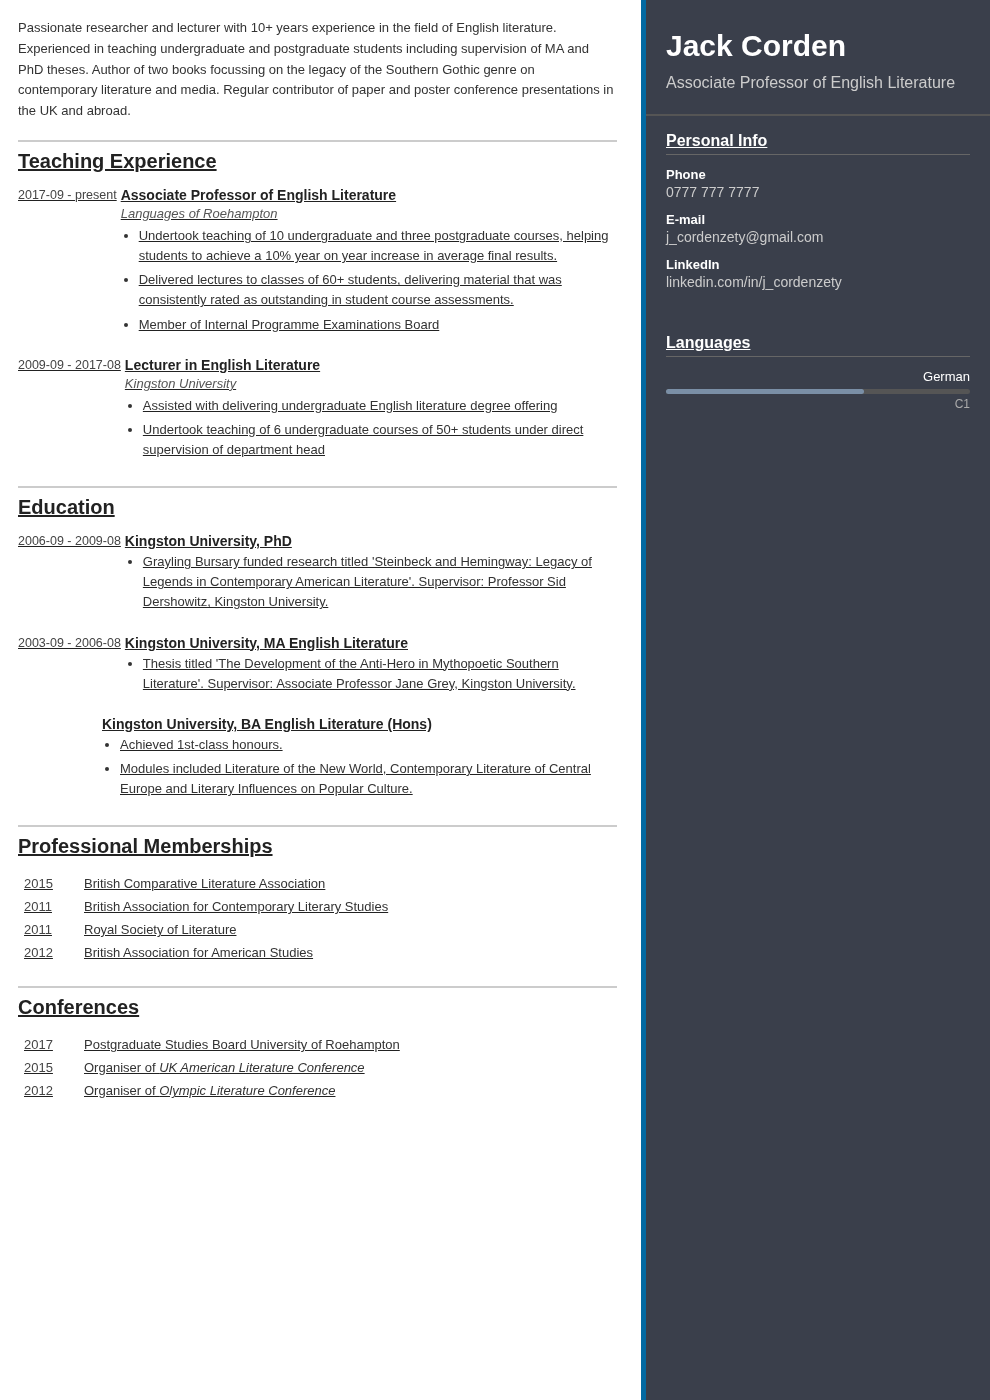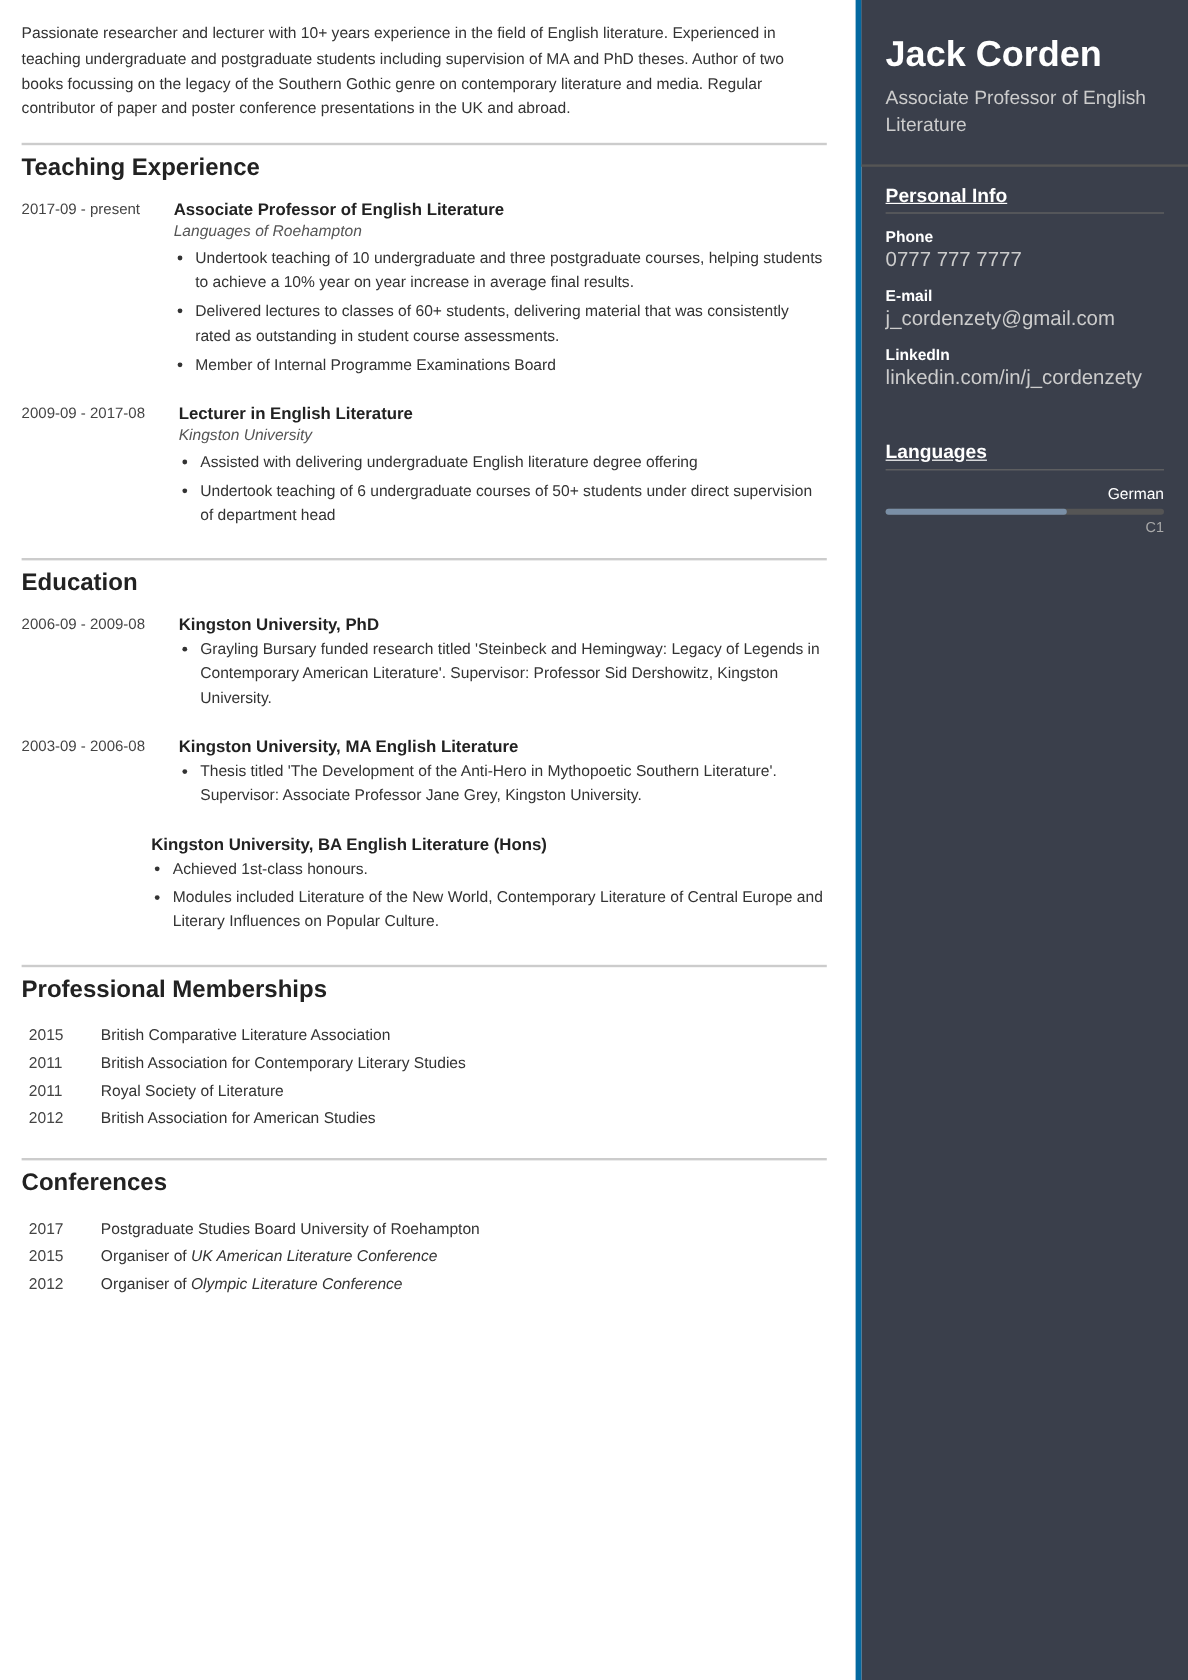--- a/index.html
+++ b/index.html
@@ -108,7 +108,7 @@
 
     
     .right-col {
-      width: 272px;
+      width: 344px;
       background: #3a3f4b;
       color: #fff;
       flex-shrink: 0;

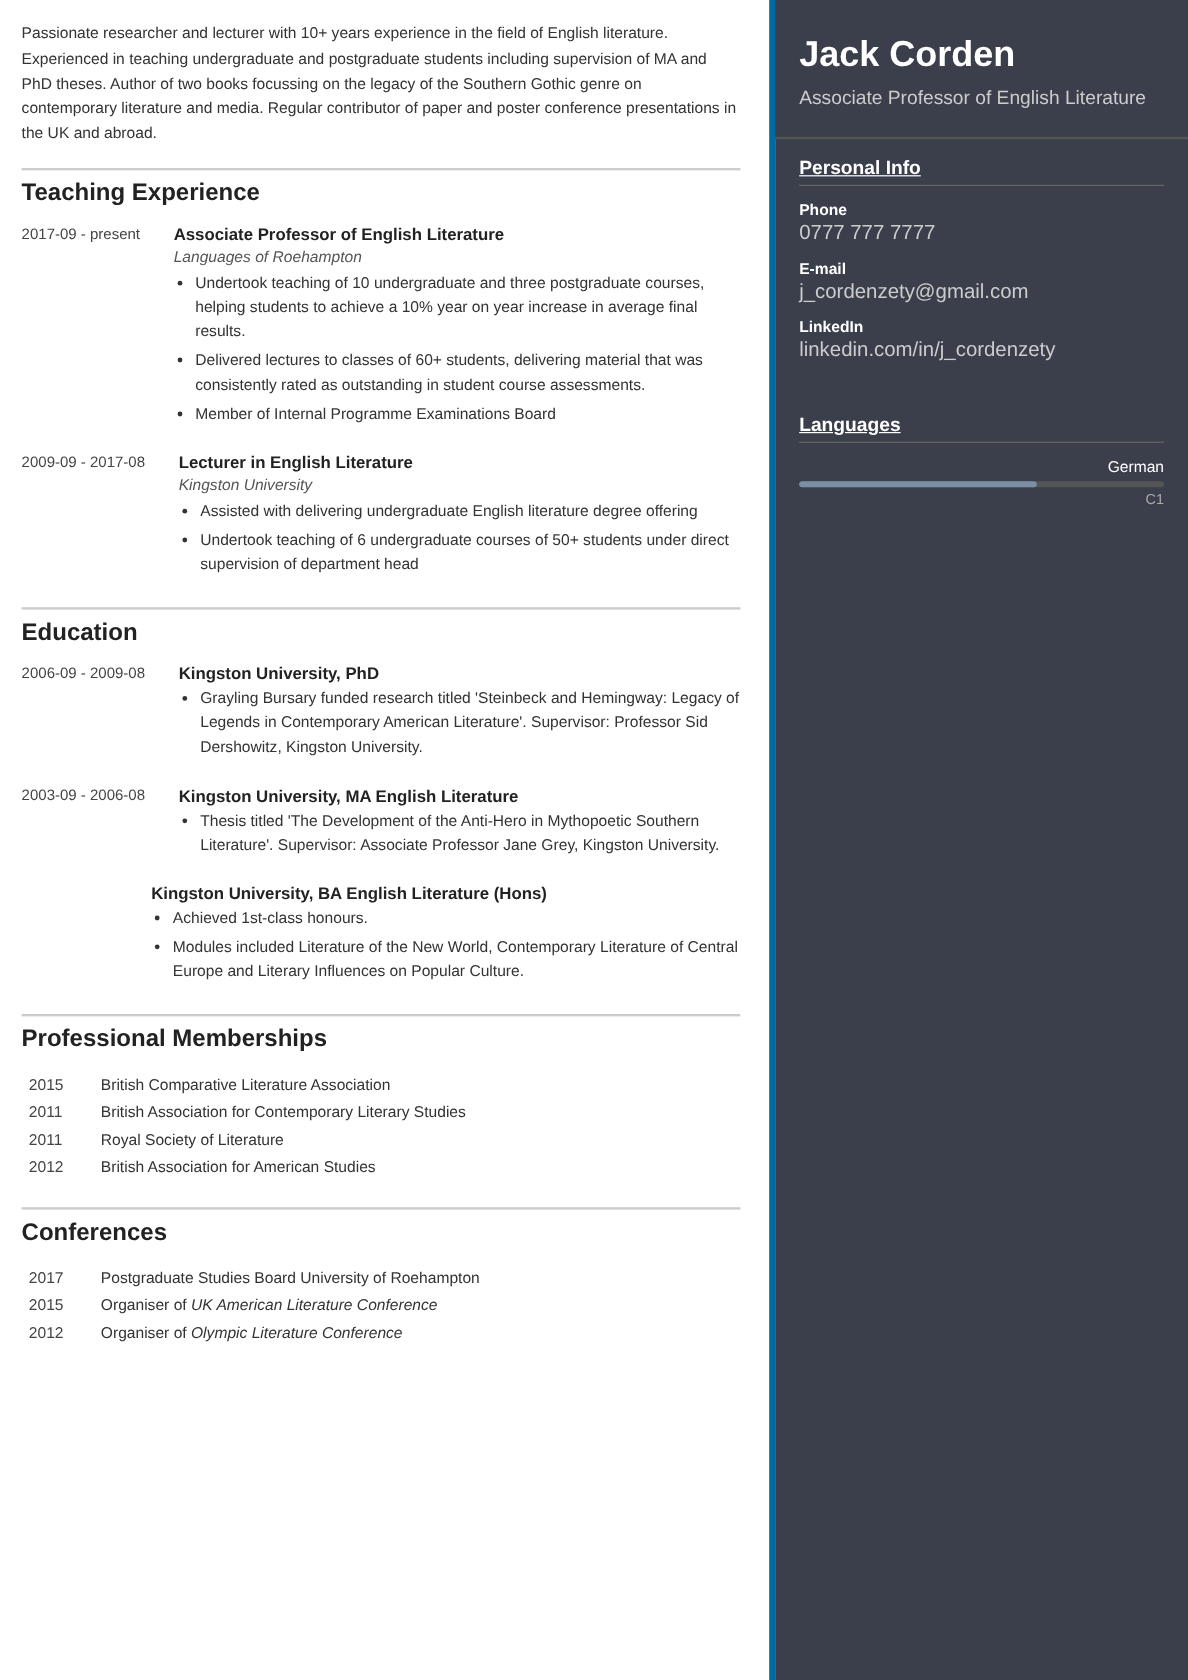--- a/index.html
+++ b/index.html
@@ -29,6 +29,7 @@
 
     .section {
       margin-bottom: 22px;
+      text-decoration: underline;
     }
 
     .section-title {

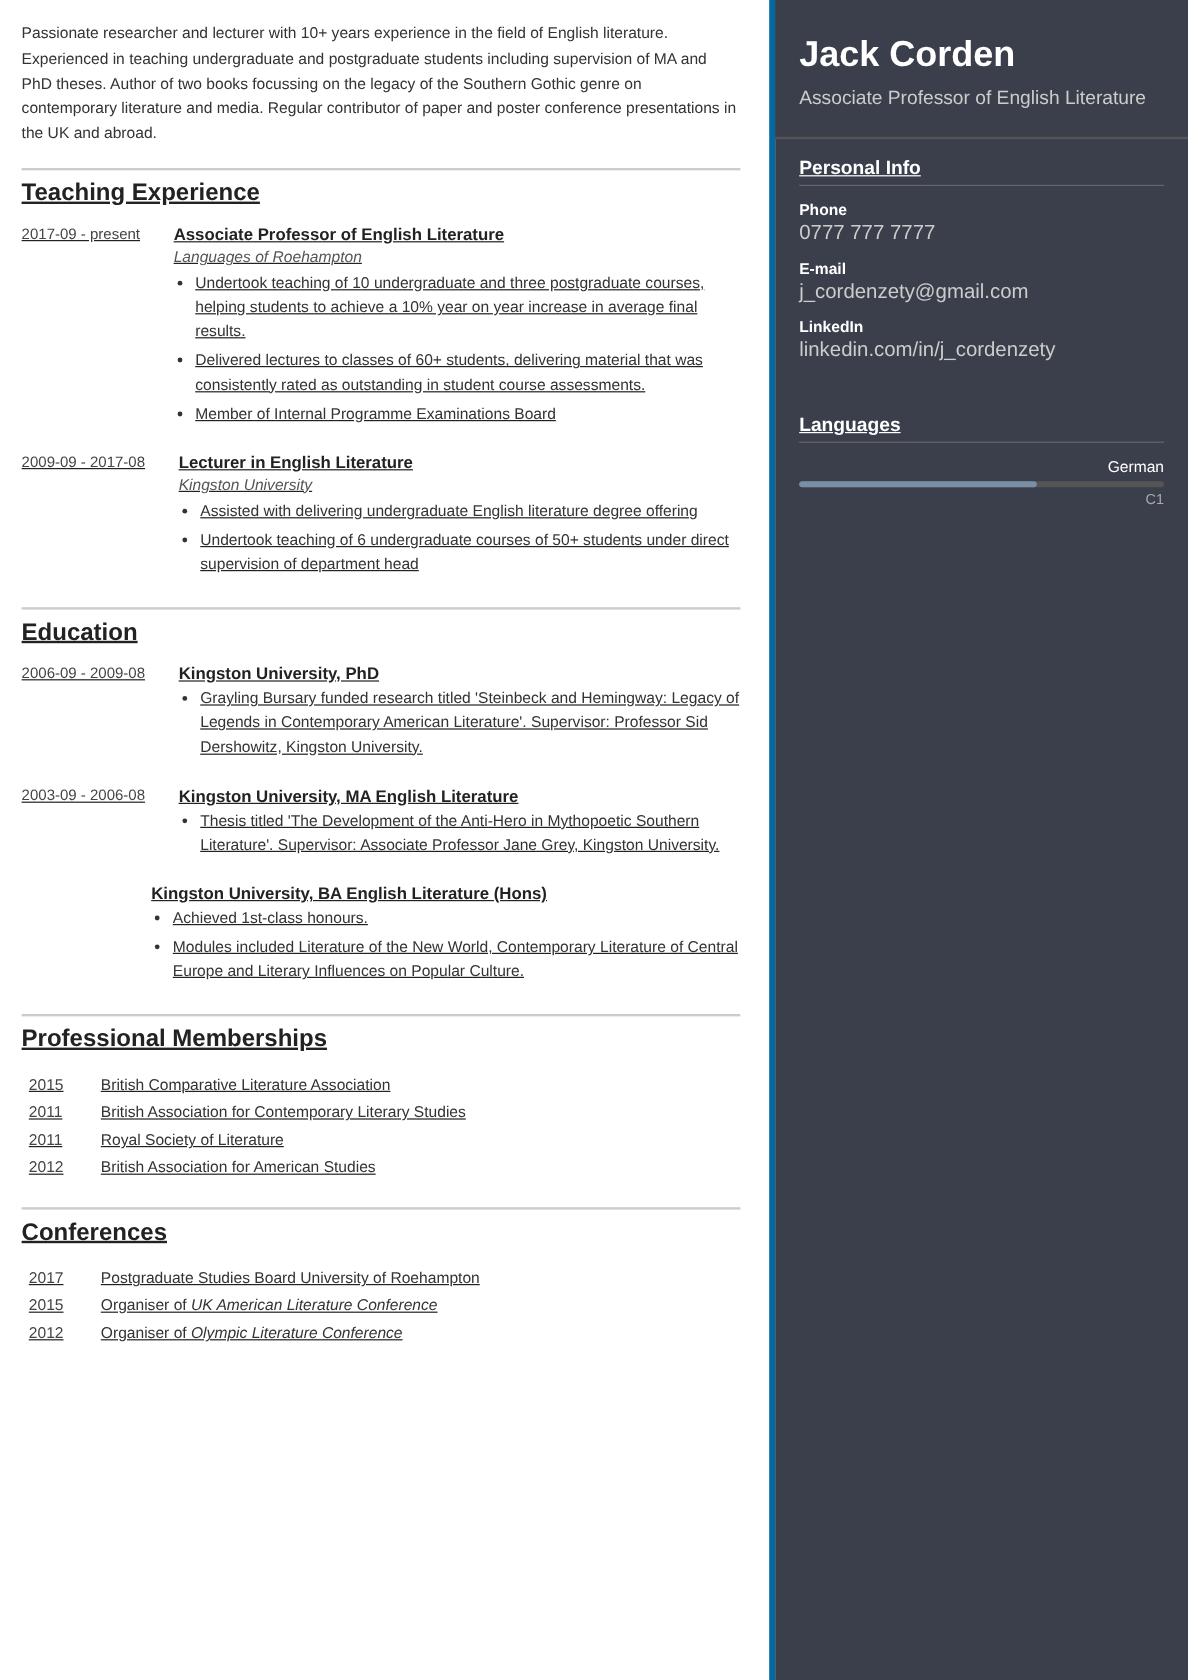--- a/index.html
+++ b/index.html
@@ -43,7 +43,7 @@
 
     .entry {
       display: flex;
-      gap: 28px;
+      gap: 4px;
       margin-bottom: 18px;
     }
 

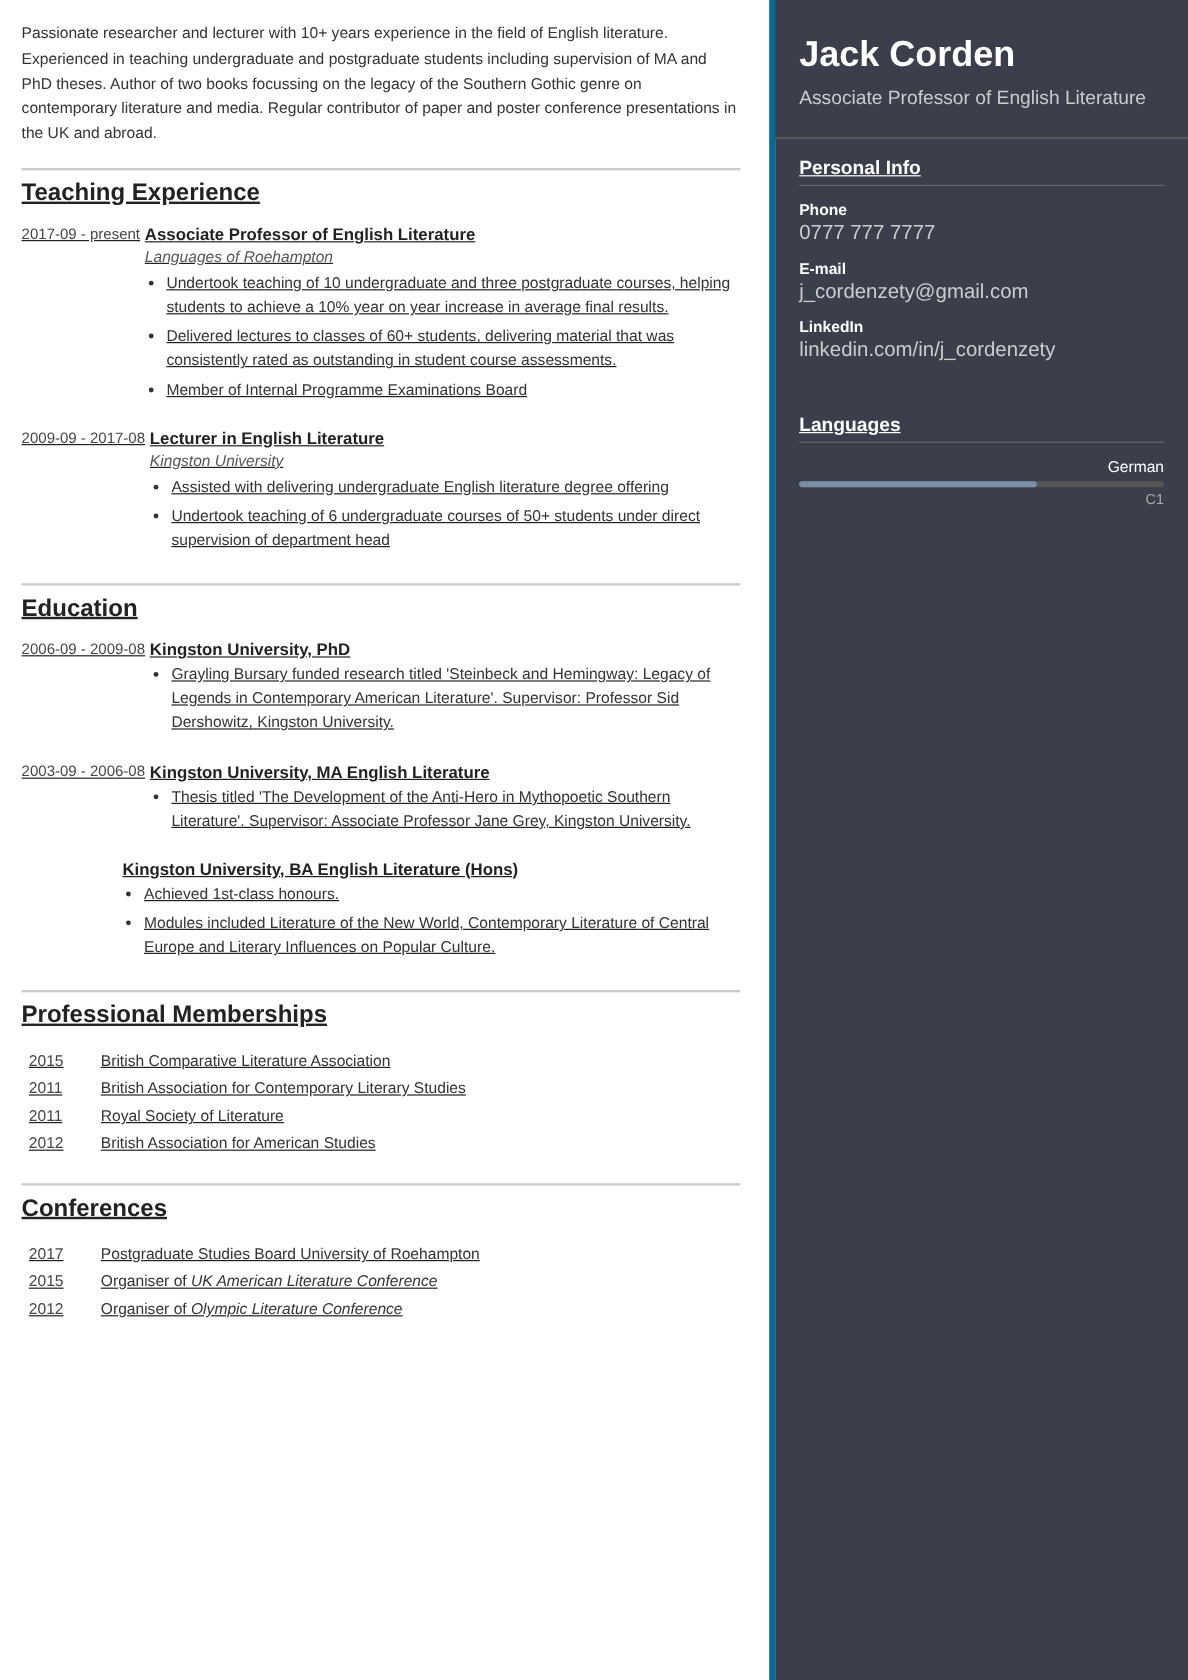--- a/index.html
+++ b/index.html
@@ -158,7 +158,7 @@
 
     .info-value {
       color: #ccc;
-      font-size: 17px;
+      font-size: 14px;
       margin-bottom: 12px;
     }
 

